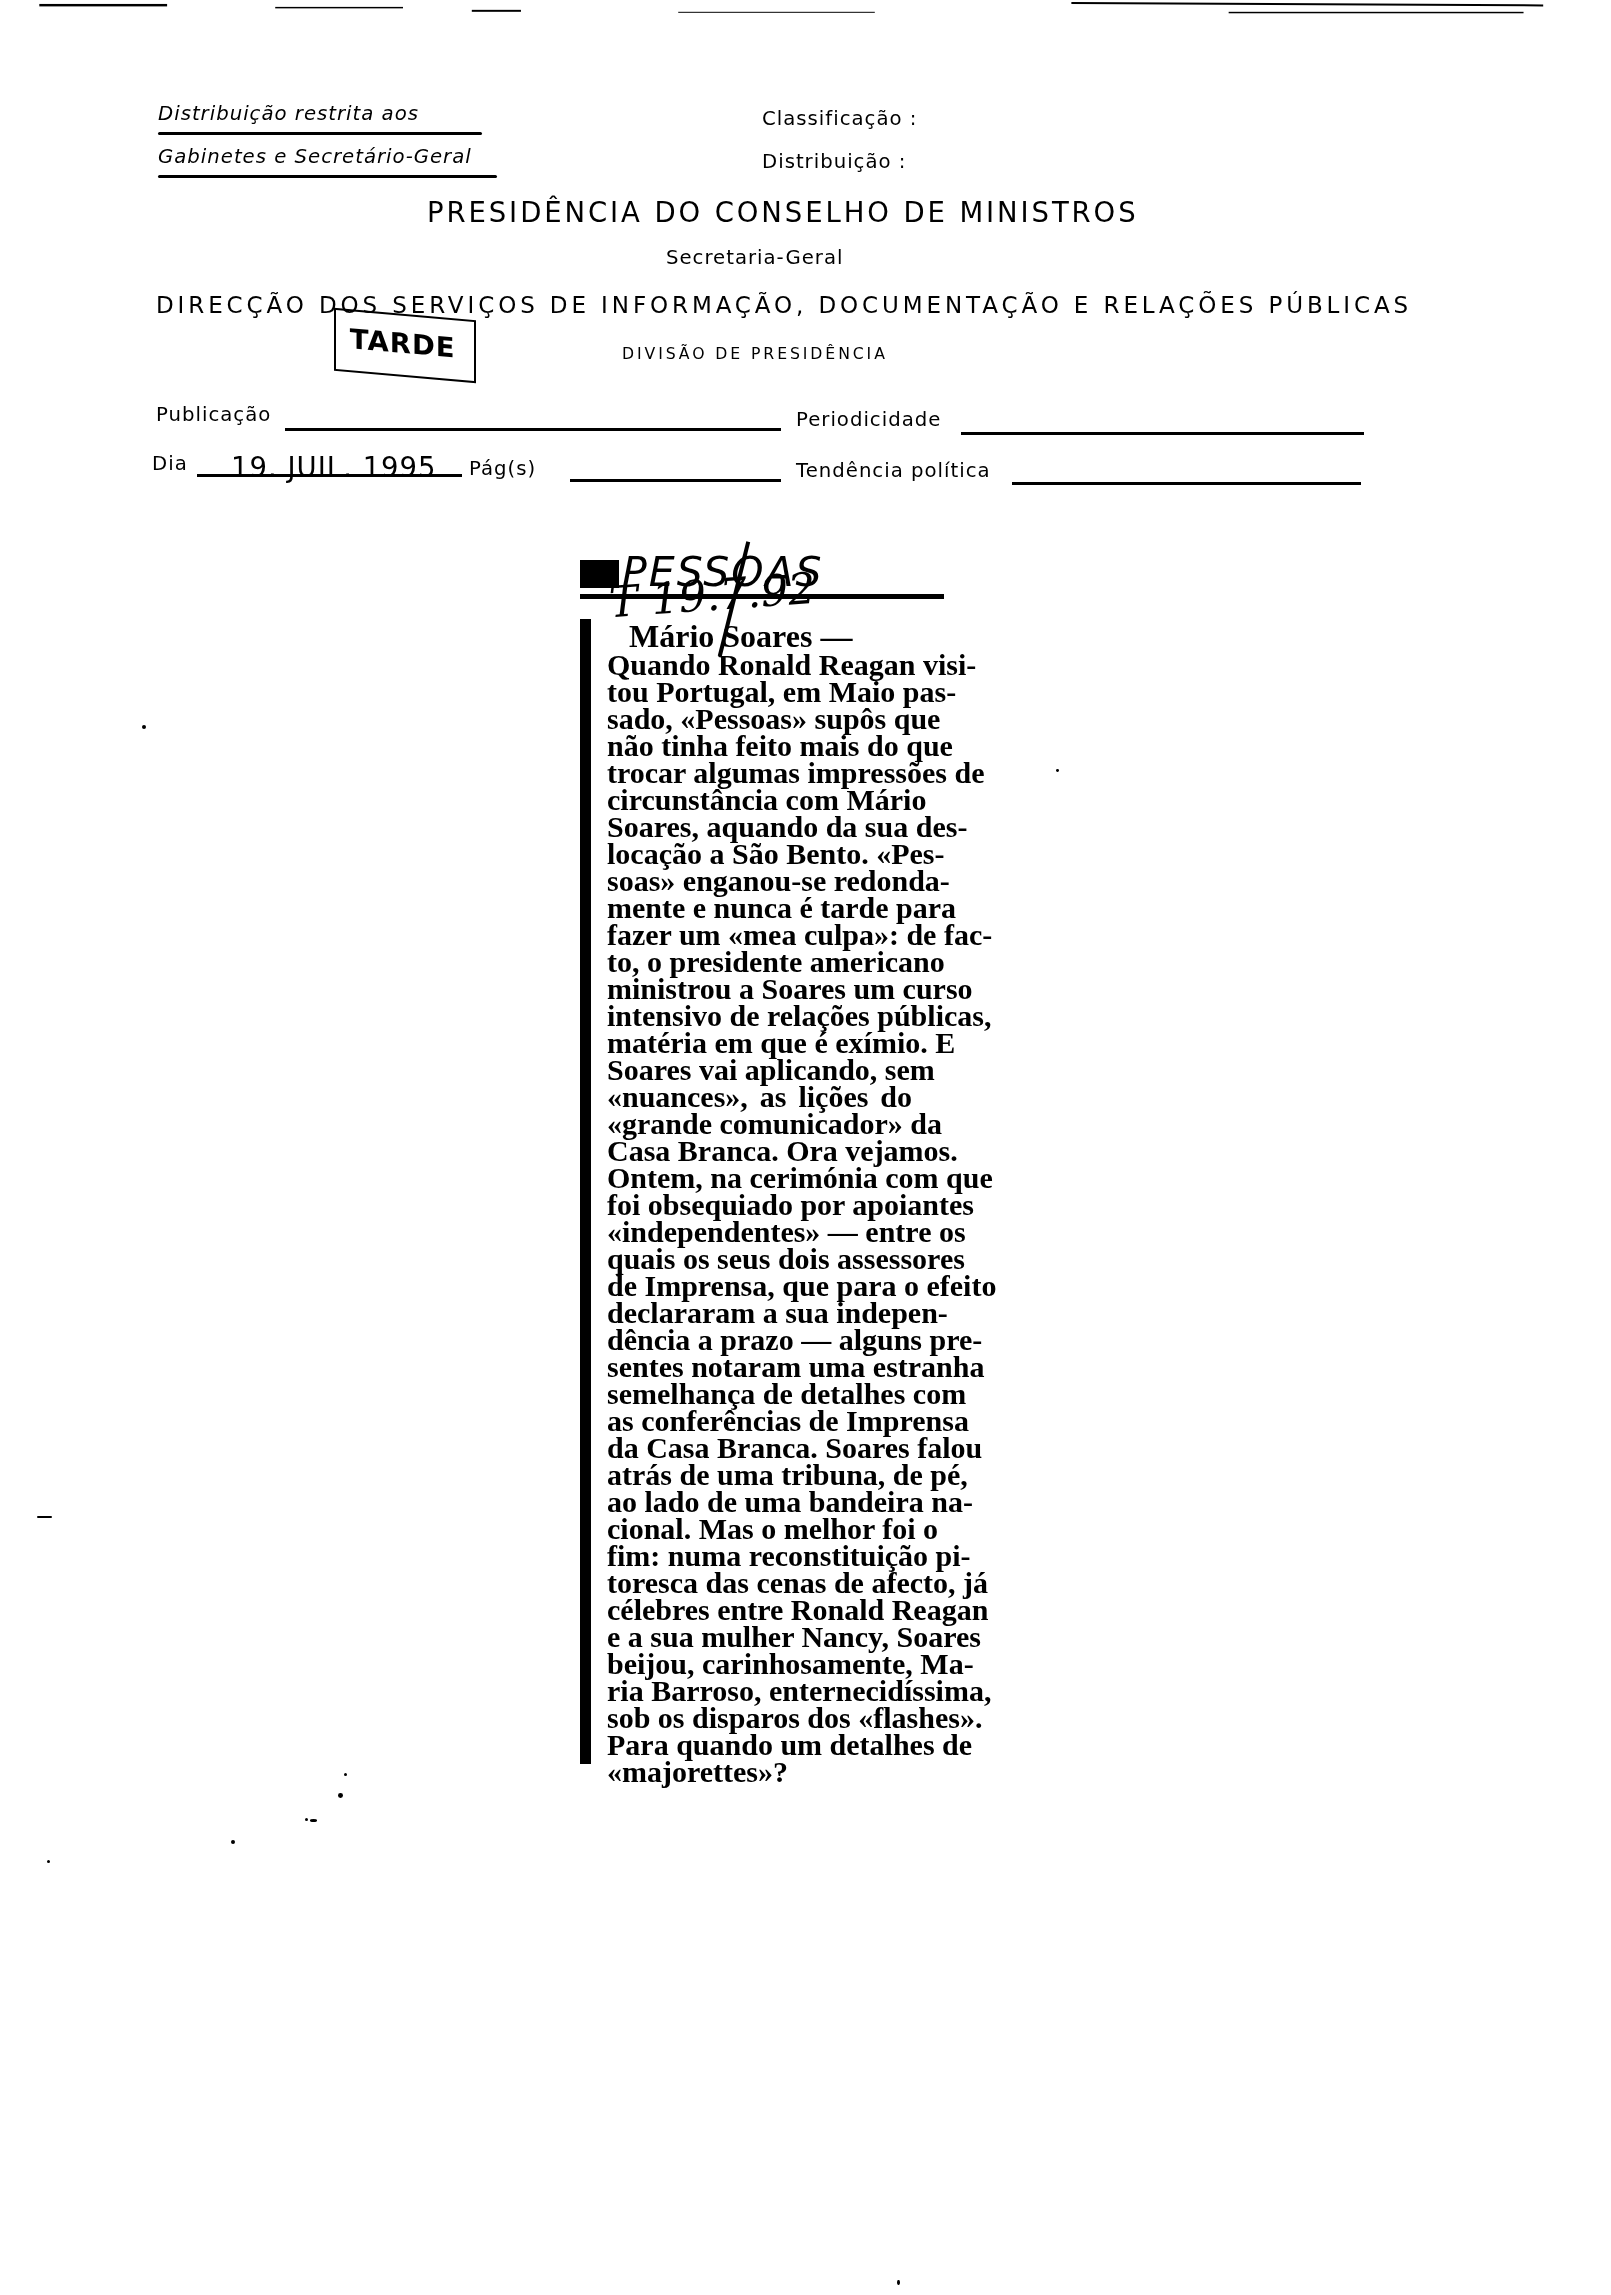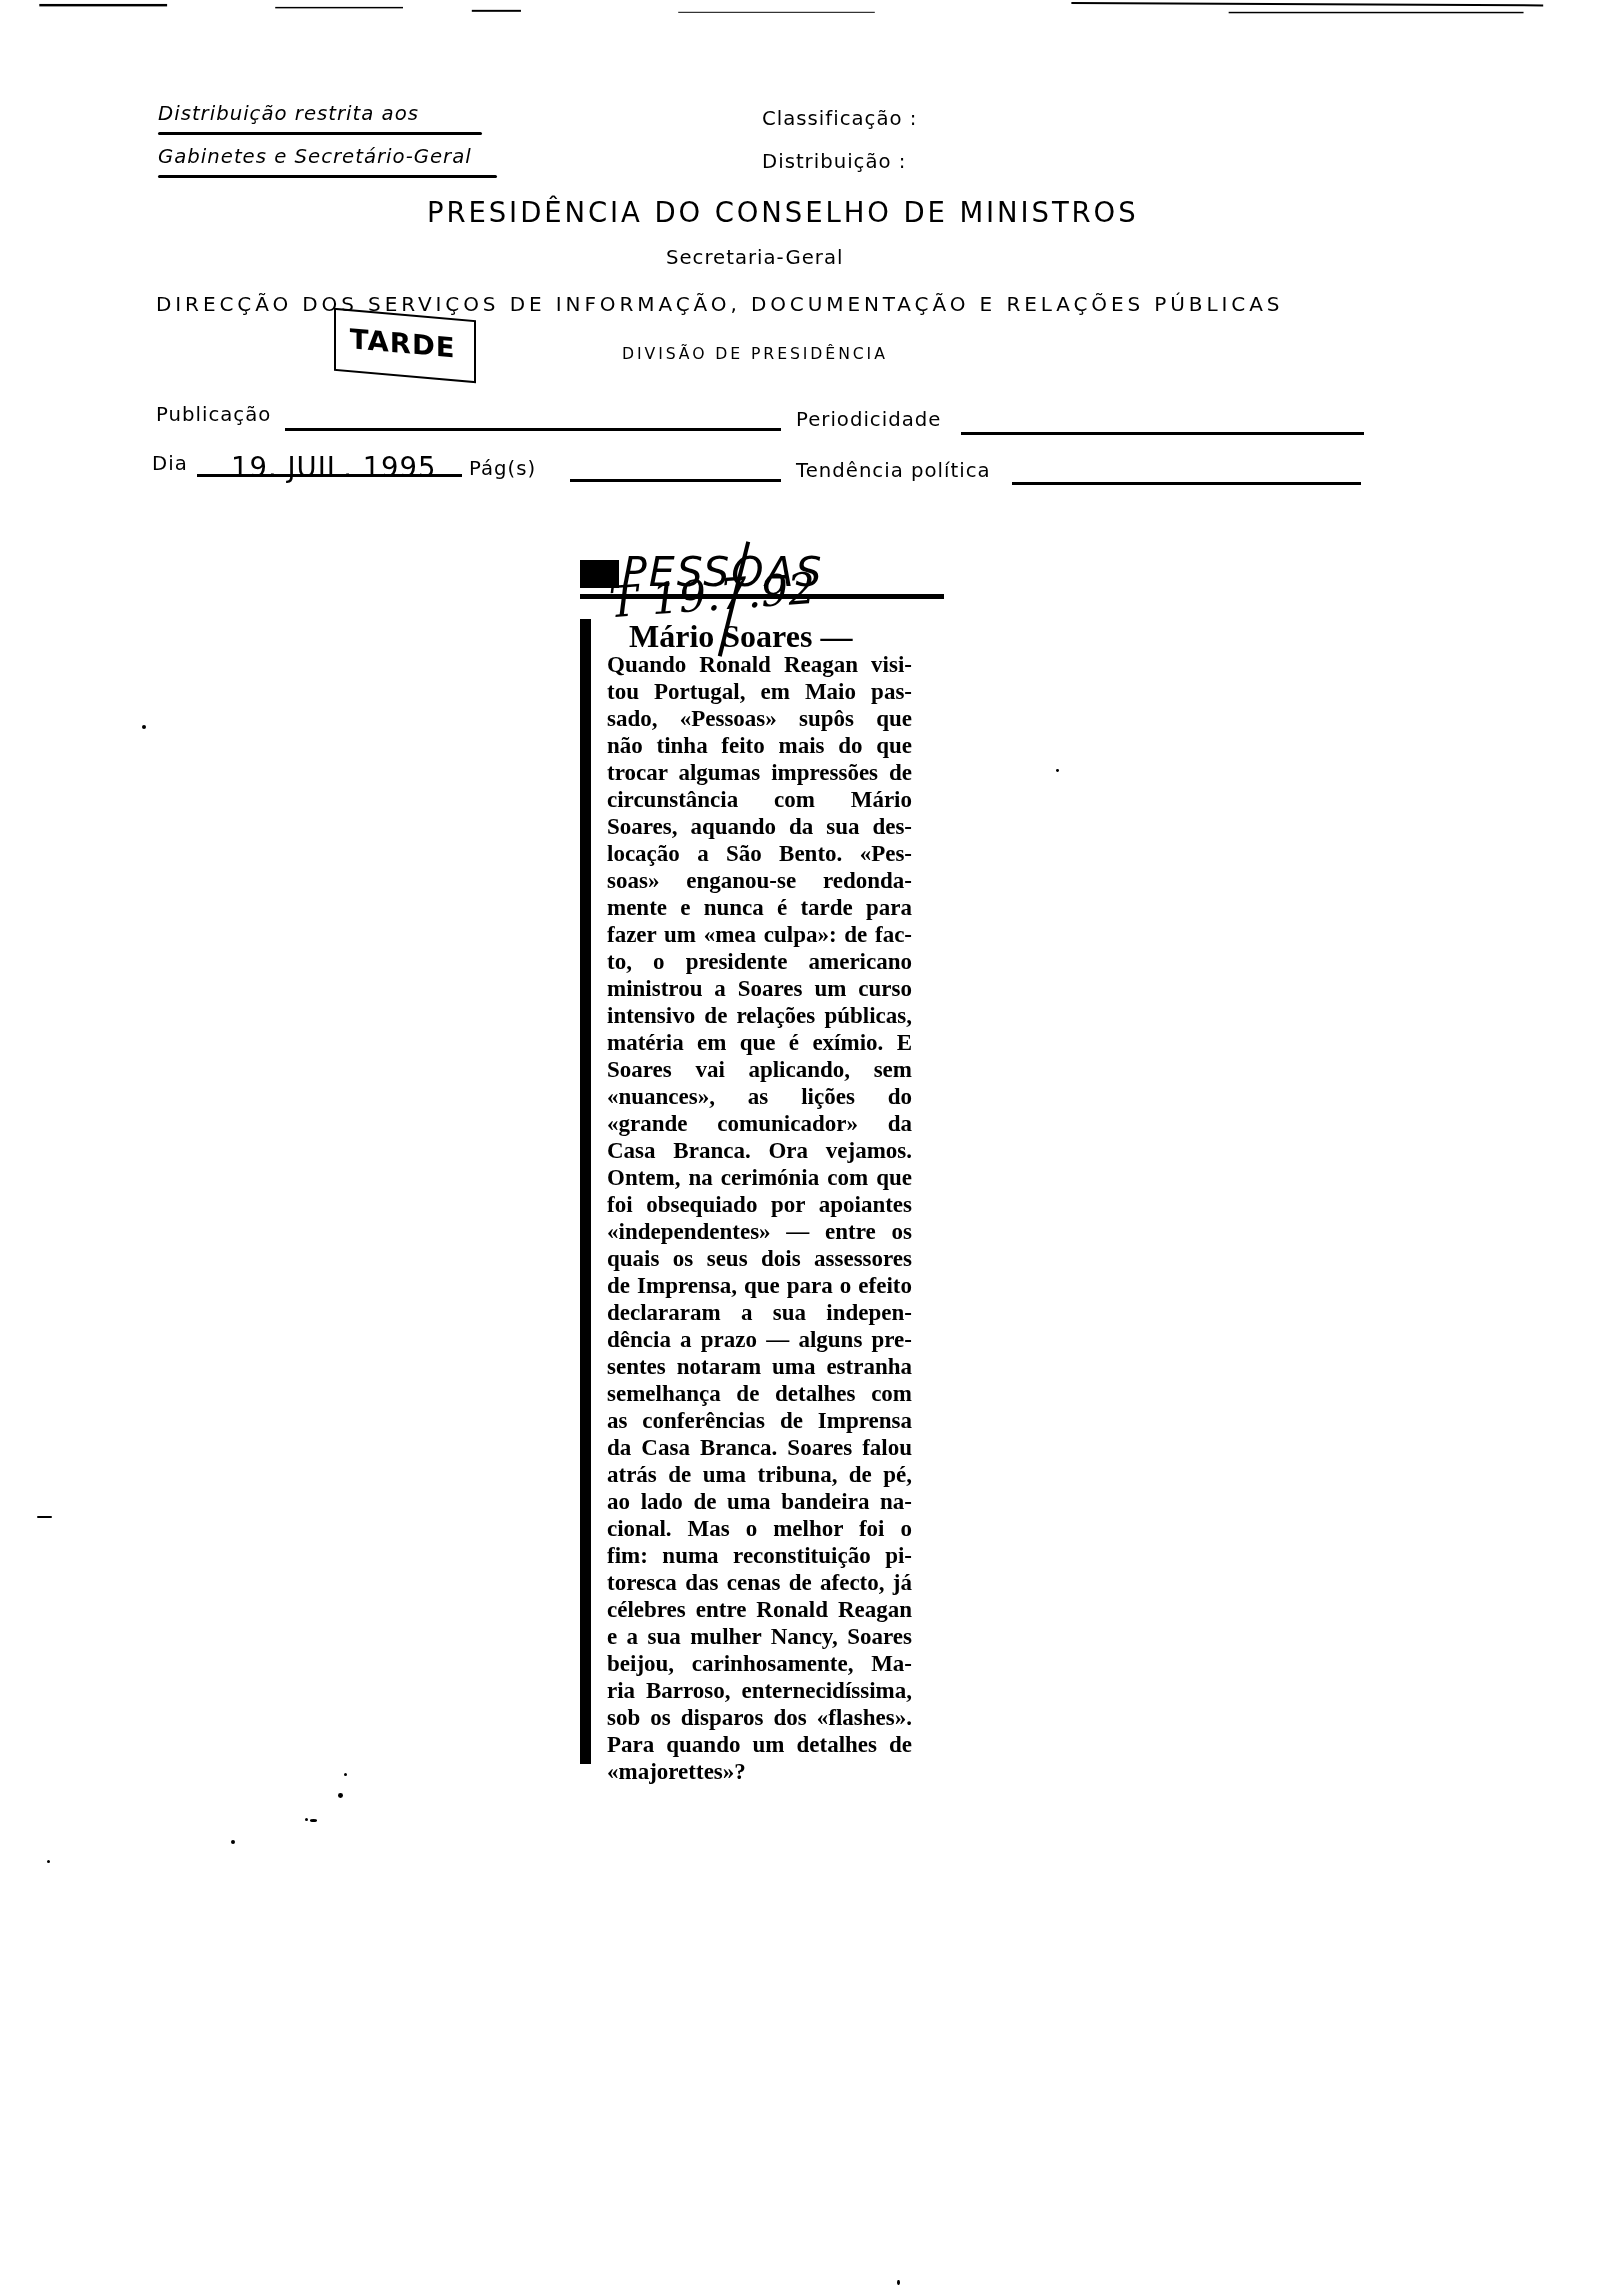--- a/index.html
+++ b/index.html
@@ -12,7 +12,7 @@
   .uline { position: absolute; height: 3.4px; background: #000; border-radius: 1.5px; }
   .header-title { font-size: 27.5px; letter-spacing: 2.9px; }
   .sub { font-size: 19.7px; letter-spacing: 1px; }
-  .direccao { font-size: 20px; letter-spacing: 3.9px; white-space: nowrap; }
+  .direccao { font-size: 23px; letter-spacing: 3.9px; white-space: nowrap; }
   .divisao { font-size: 15.7px; letter-spacing: 2.9px; }
   .stamp { position: absolute; left: 334px; top: 314px; width: 138px; height: 59px;
            border: 2.9px solid #000; transform: skewY(5deg); }

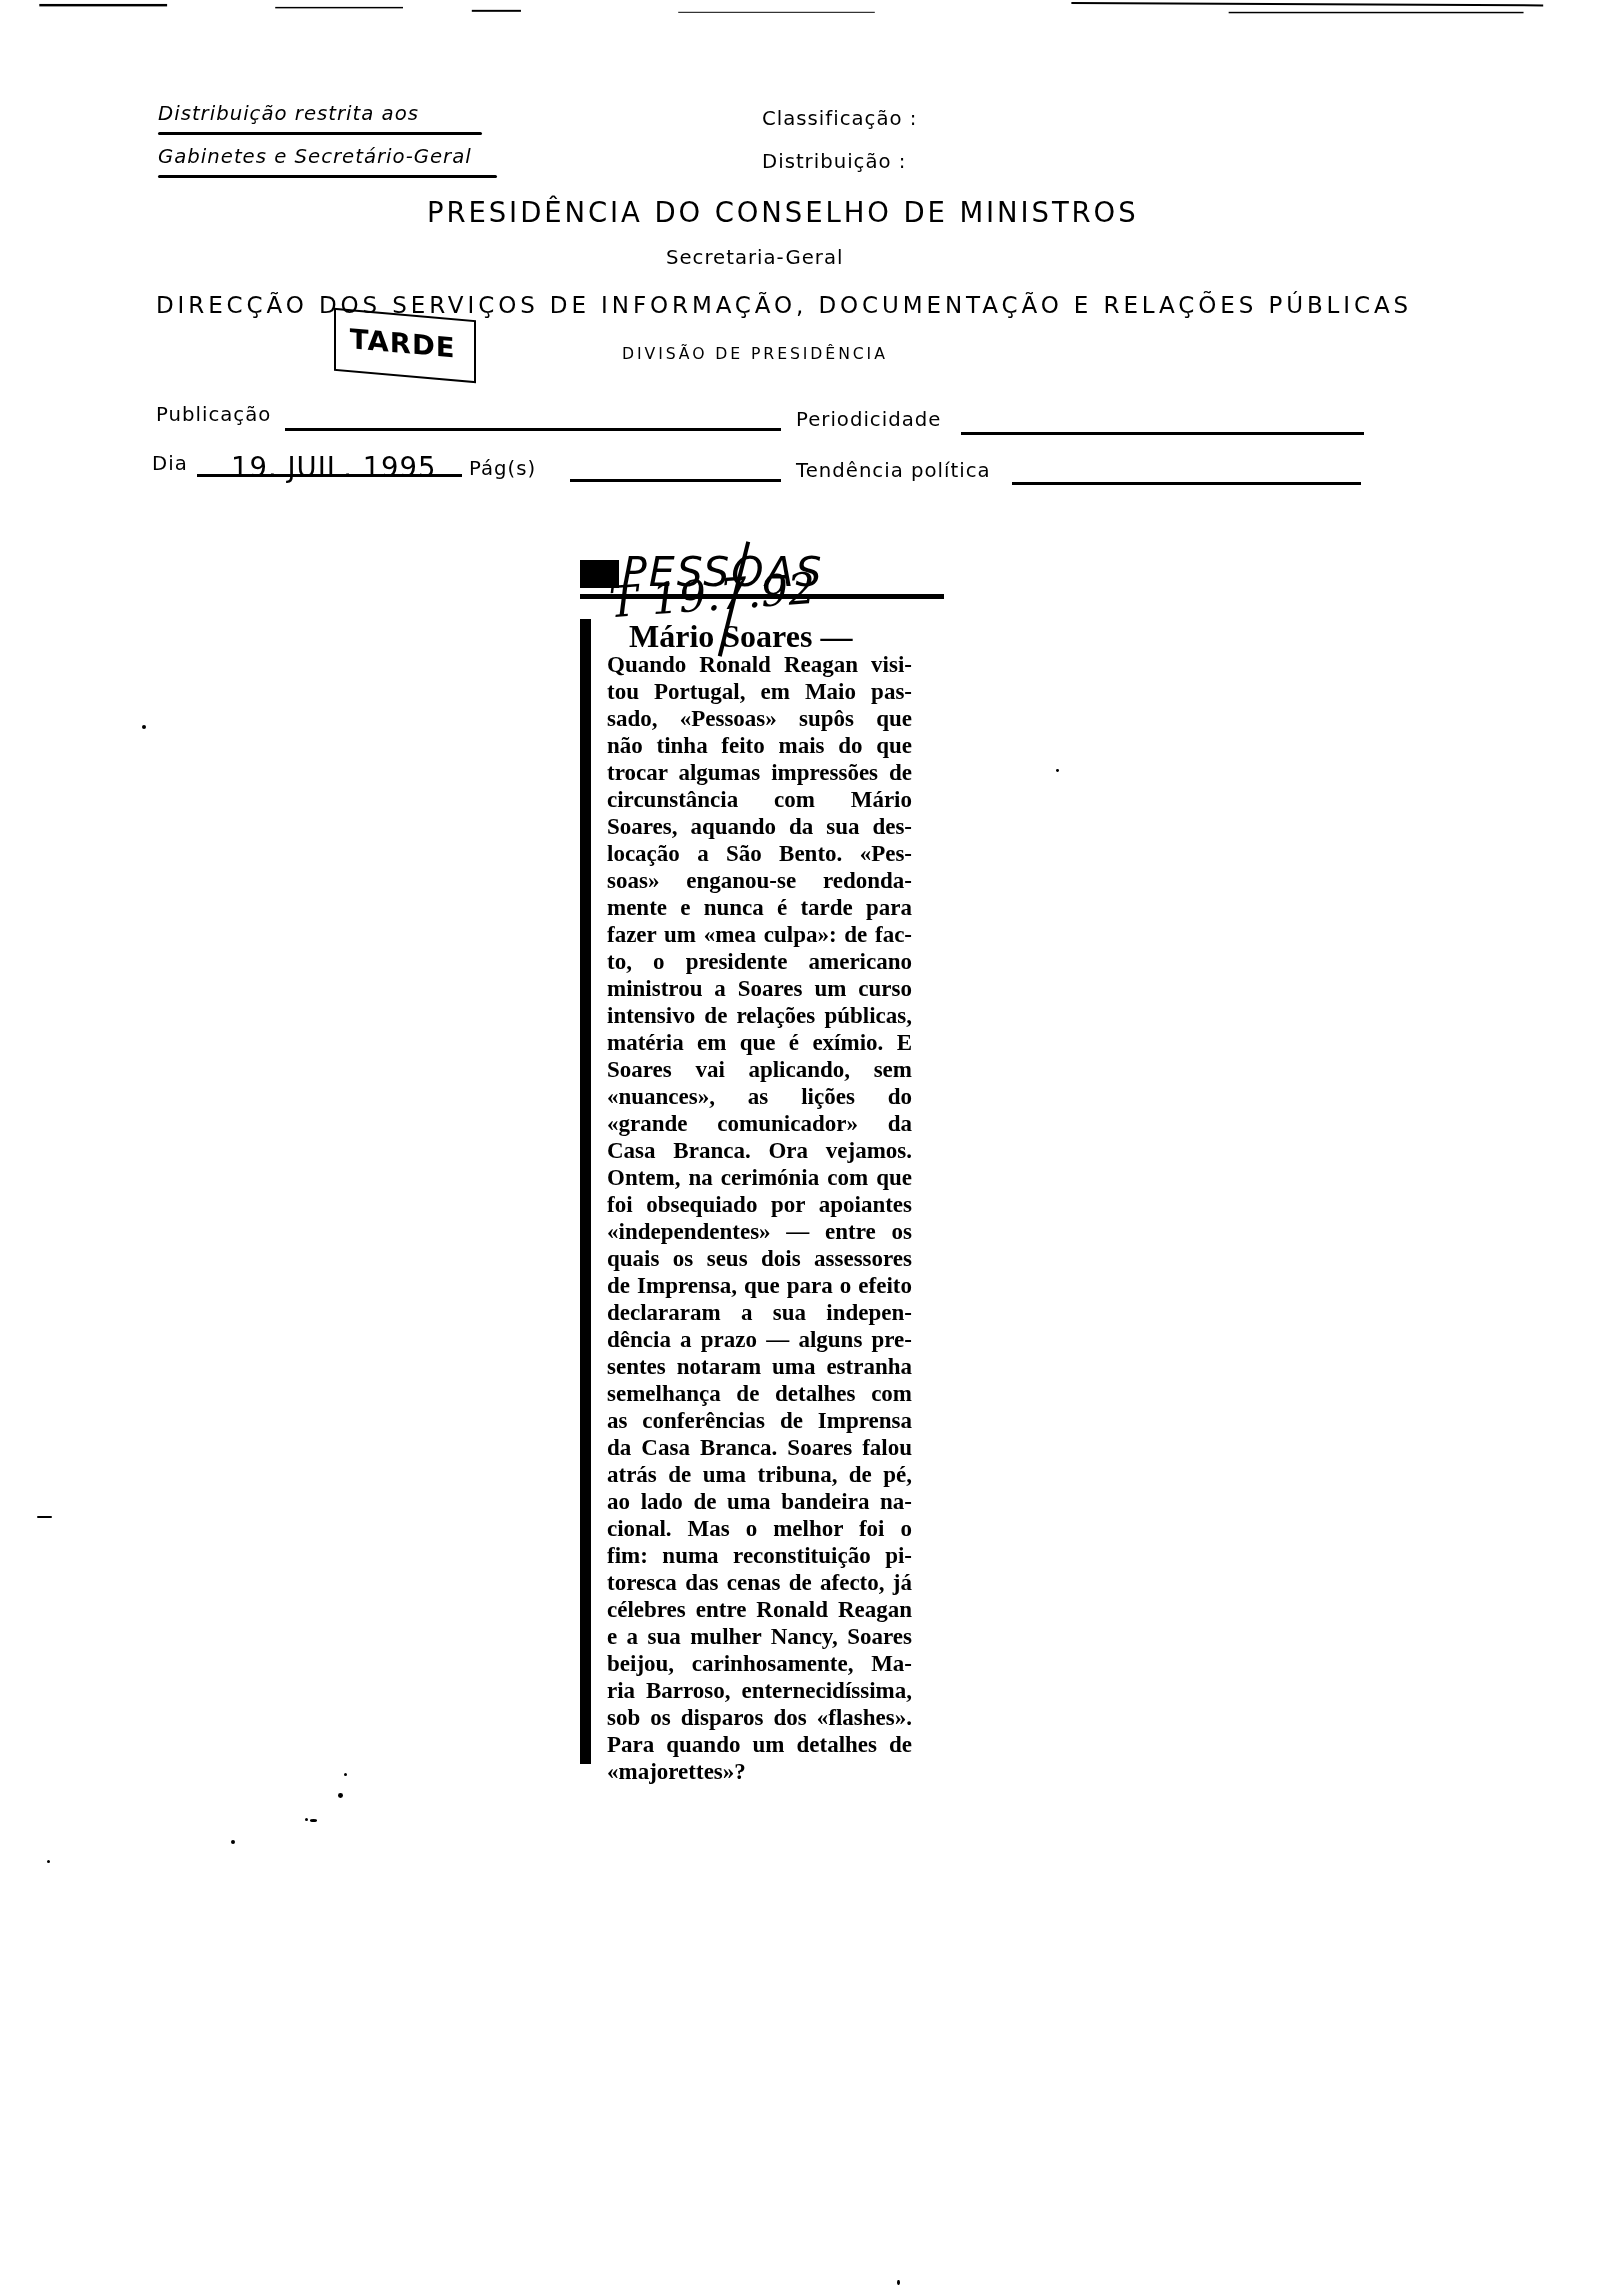--- a/index.html
+++ b/index.html
@@ -27,7 +27,7 @@
   .handwriting { position: absolute; left: 609px; top: 570px; font-size: 43px; font-style: italic; font-family: "DejaVu Serif", serif; transform: rotate(-4deg); }
   .slash { position: absolute; left: 732px; top: 540px; width: 3.9px; height: 118px; background: #000; transform: rotate(14deg); }
   .article-title { position: absolute; left: 629px; top: 618px; font-size: 32px; font-weight: bold; }
-  .article-body { position: absolute; left: 607px; top: 651px; width: 305px; font-size: 23px; line-height: 27px; font-weight: bold; text-align: justify; }
+  .article-body { position: absolute; left: 607px; top: 651px; width: 305px; font-size: 30px; line-height: 27px; font-weight: bold; text-align: justify; }
   .article-body .line { display: block; text-align: justify; text-align-last: justify; white-space: nowrap; }
   .article-body .line.last { text-align-last: left; }
   .dot { position: absolute; background: #000; border-radius: 50%; }

